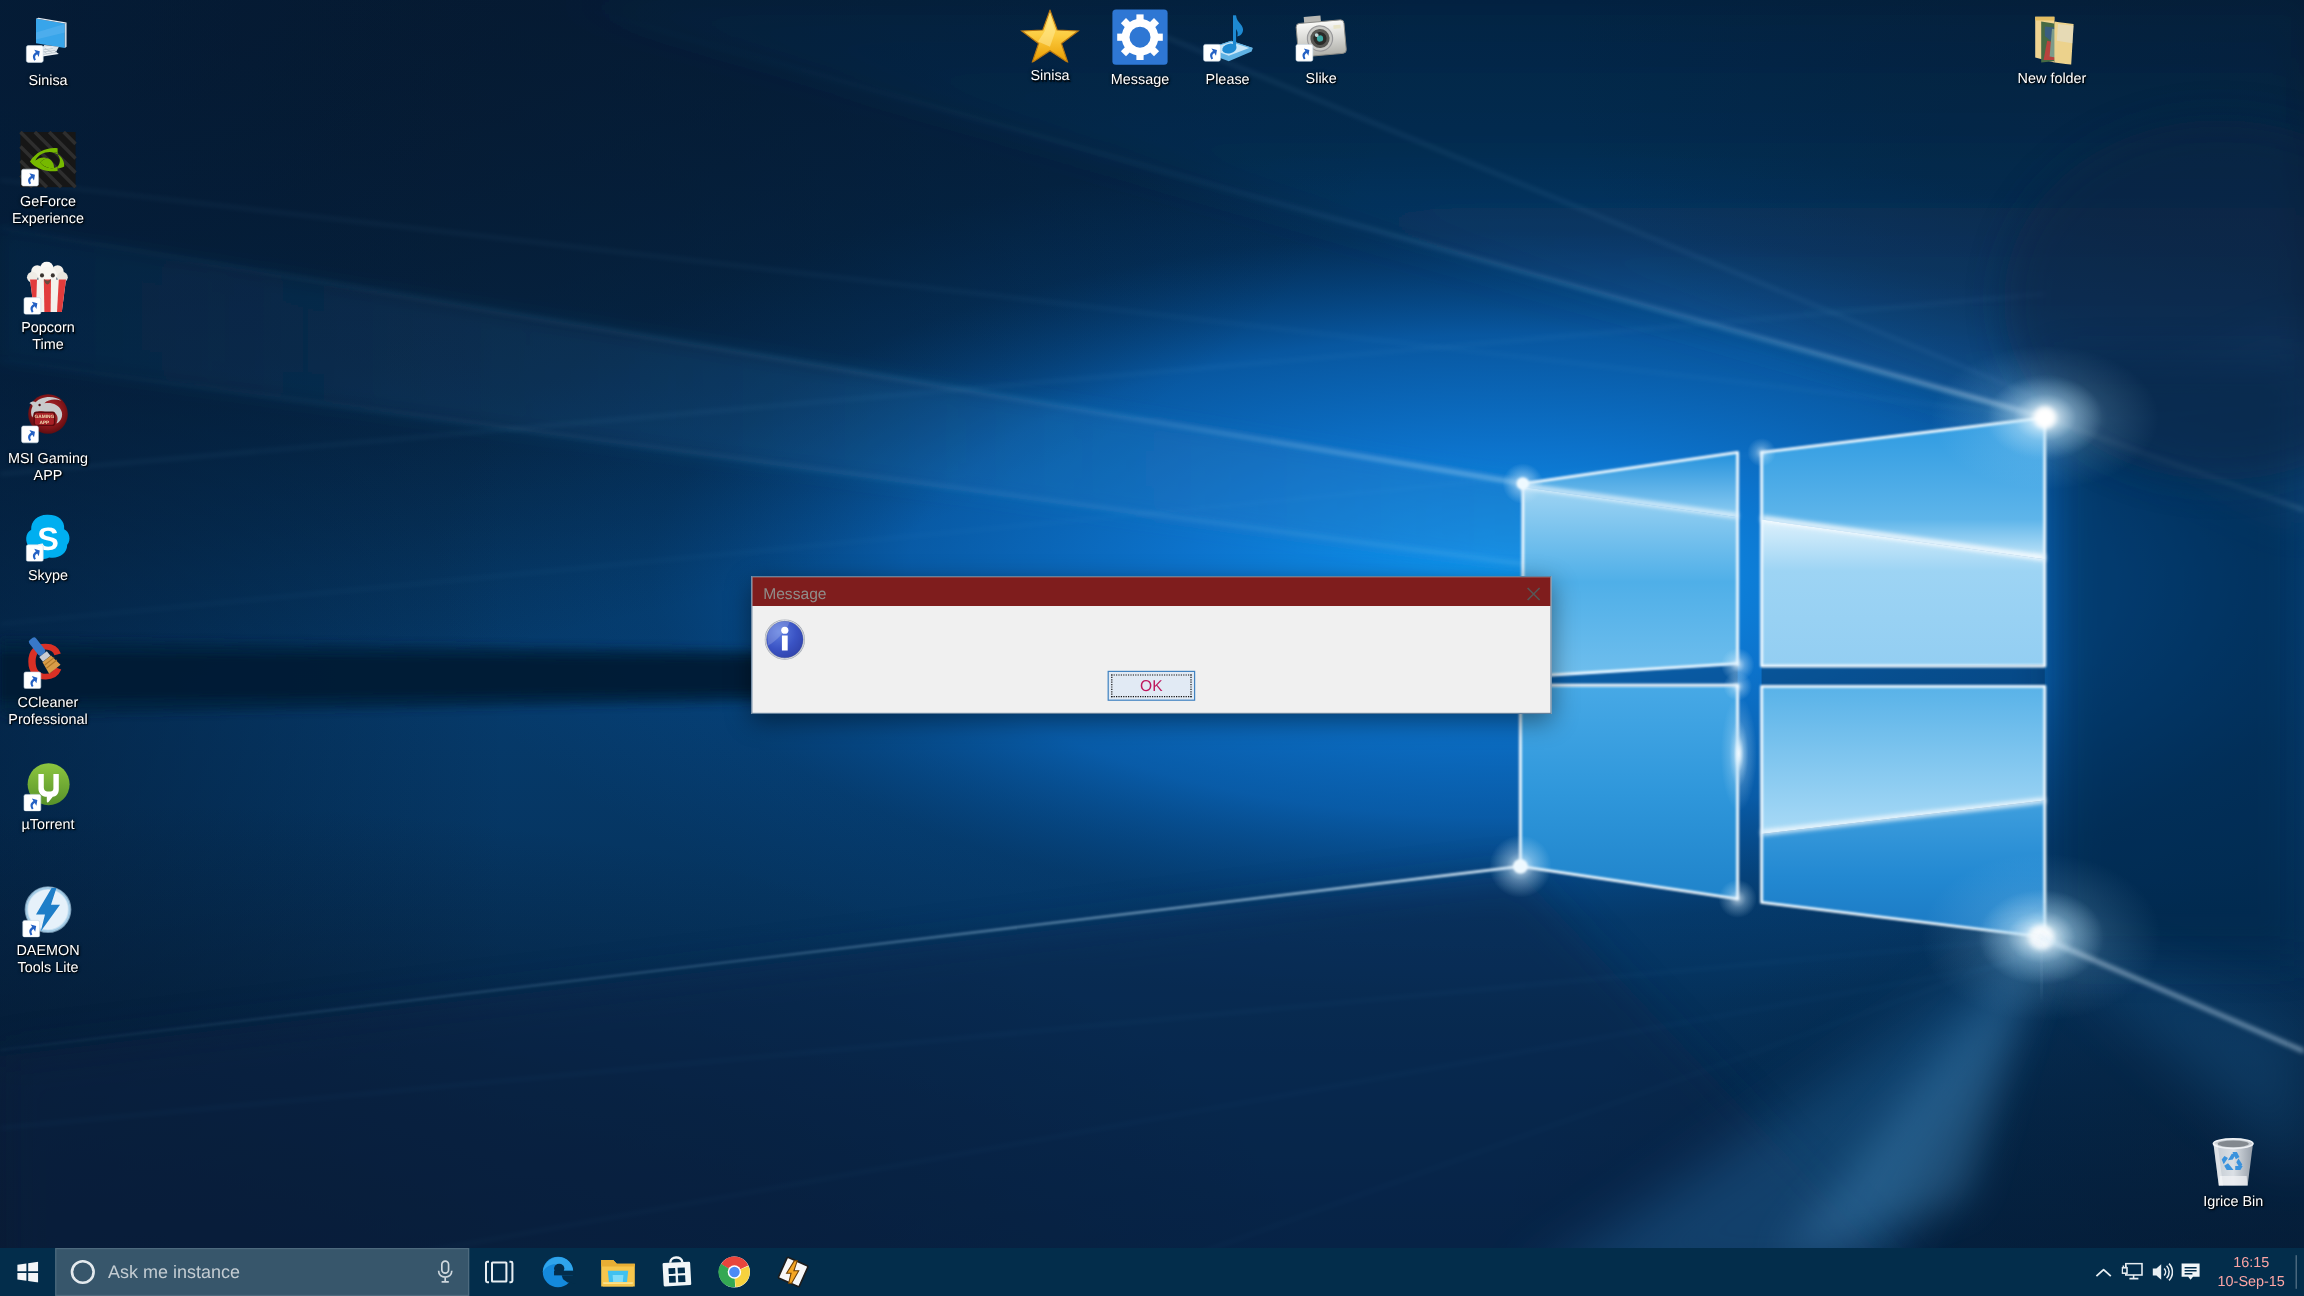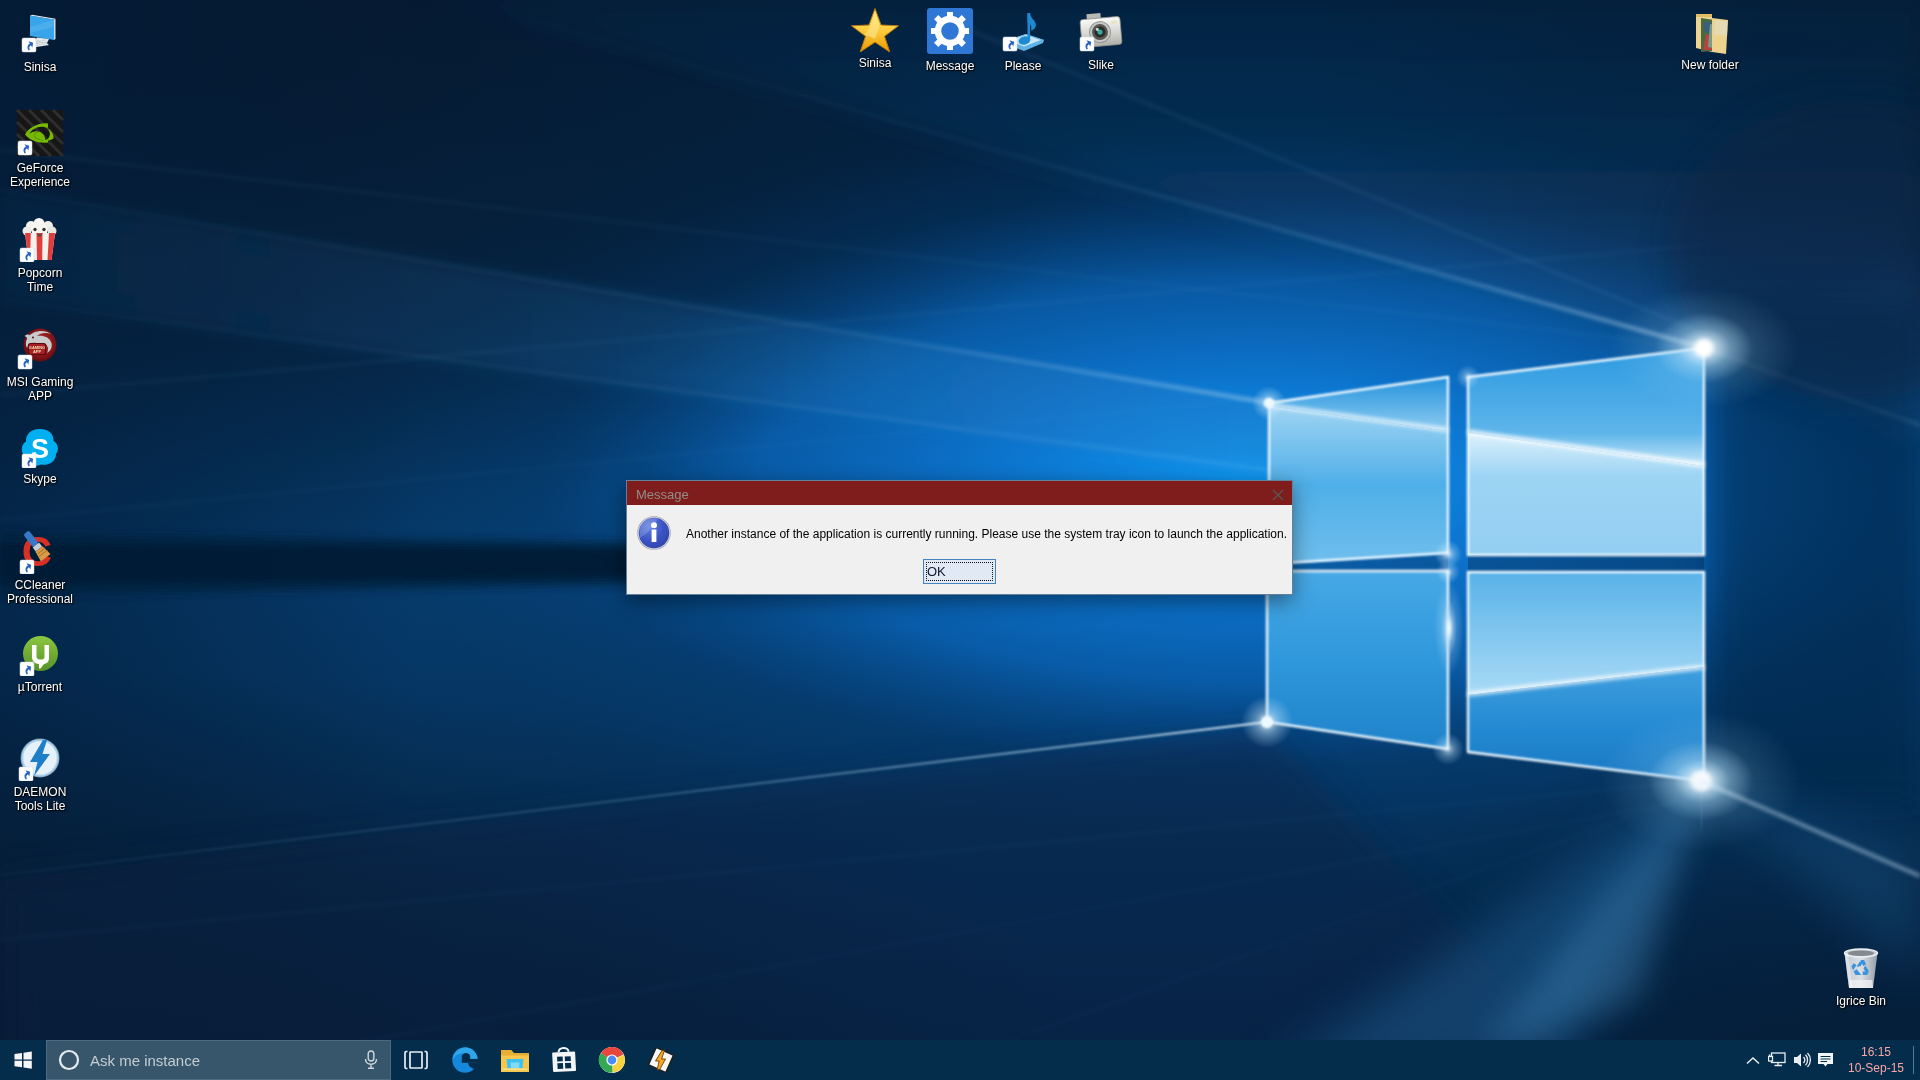--- a/index.html
+++ b/index.html
@@ -442,7 +442,6 @@
 <circle cx="17" cy="9.2" r="3" fill="#fff"></circle>
 <path d="M14.6 13.5 L19.4 13.5 L19.4 26 L14.6 26 Z" fill="#fff"></path>
 </svg>
-<div style="position:absolute;left:59px;top:46px;font-size:12px;color:#000">Another instance of the application is currently running. Please use the system tray icon to launch the application.</div>
 <div style="position:absolute;left:296px;top:78px;width:71px;height:23px;background:#e1eaf4;border:1px solid #4283c0">
 <div style="position:absolute;left:2px;top:2px;right:2px;bottom:2px;border:1px dotted #111;text-align:left;font-size:13px;color:#0f172a;line-height:17px">OK</div>
 </div>

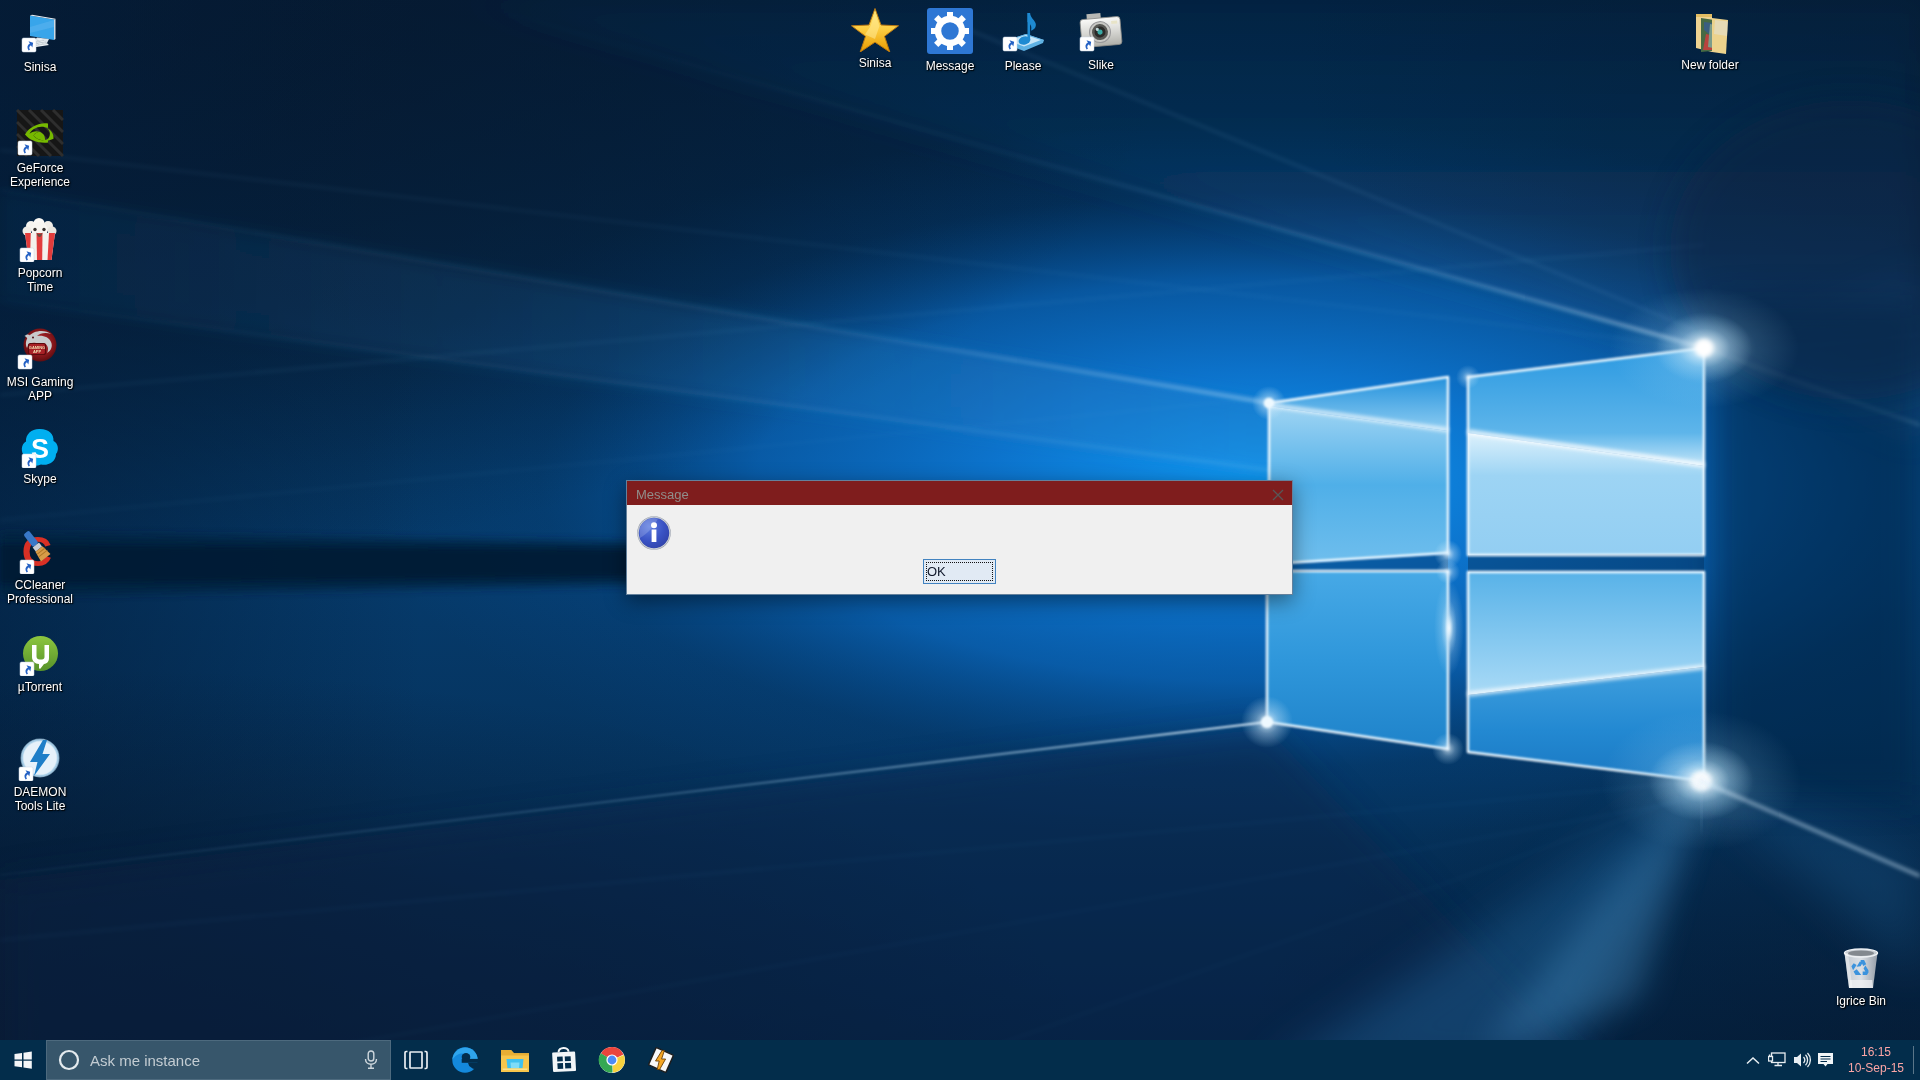--- a/index.html
+++ b/index.html
@@ -443,7 +443,7 @@
 <path d="M14.6 13.5 L19.4 13.5 L19.4 26 L14.6 26 Z" fill="#fff"></path>
 </svg>
 <div style="position:absolute;left:296px;top:78px;width:71px;height:23px;background:#e1eaf4;border:1px solid #4283c0">
-<div style="position:absolute;left:2px;top:2px;right:2px;bottom:2px;border:1px dotted #111;text-align:left;font-size:13px;color:#0f172a;line-height:17px">OK</div>
+<div style="position:absolute;left:2px;top:2px;right:2px;bottom:2px;border:1px dotted #111;text-align:center;font-size:13px;color:#be185d;line-height:17px">OK</div>
 </div>
 </div>
 

